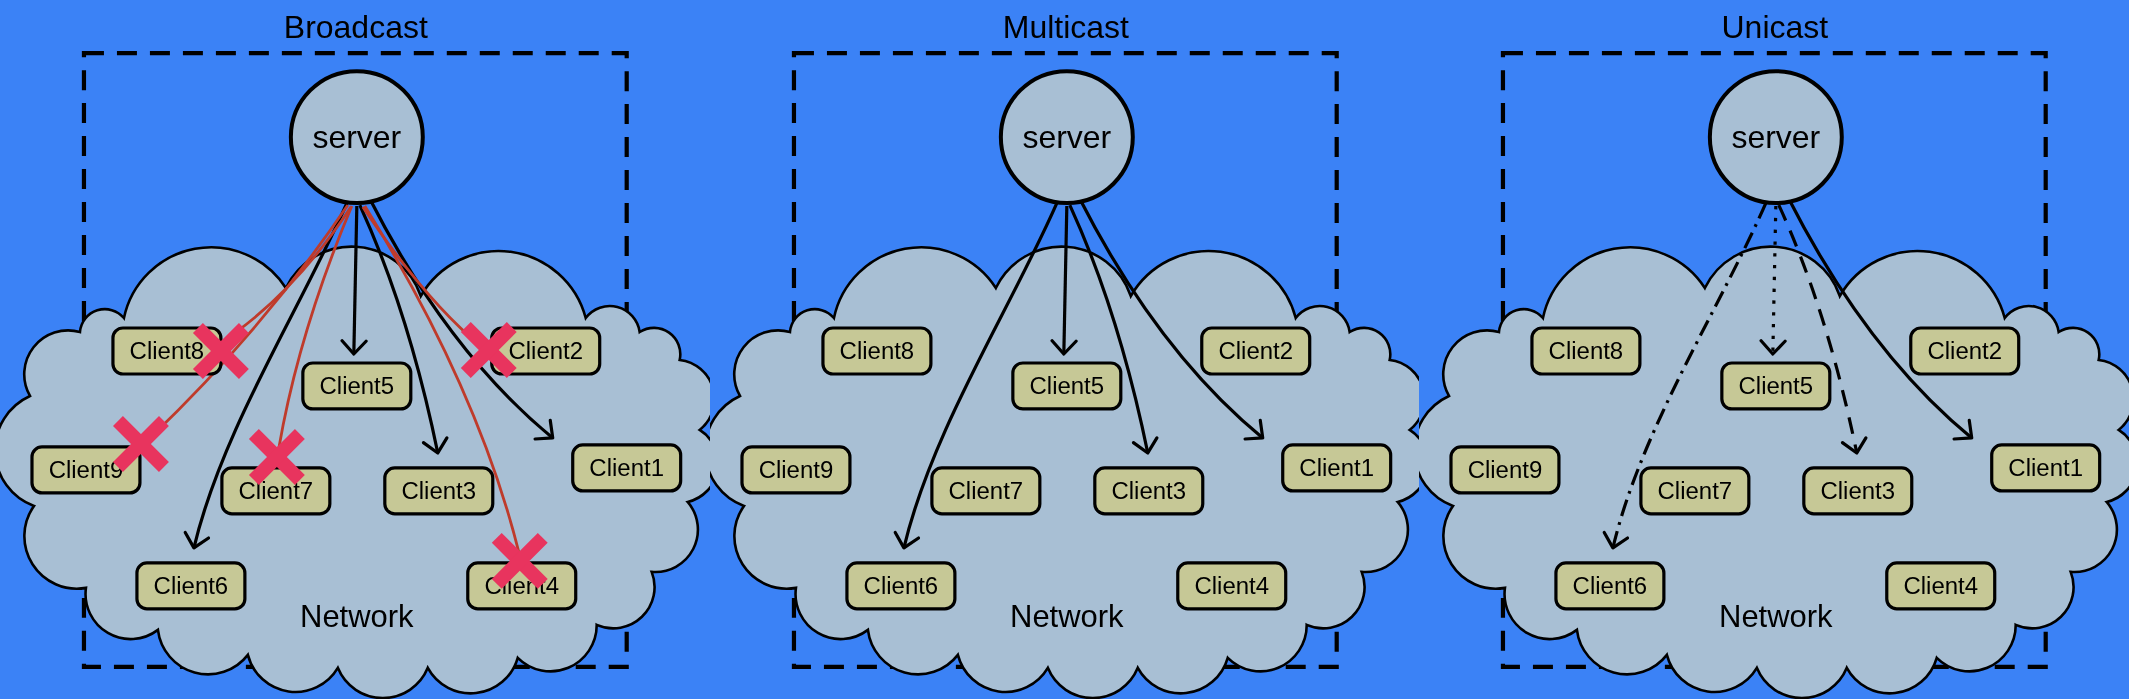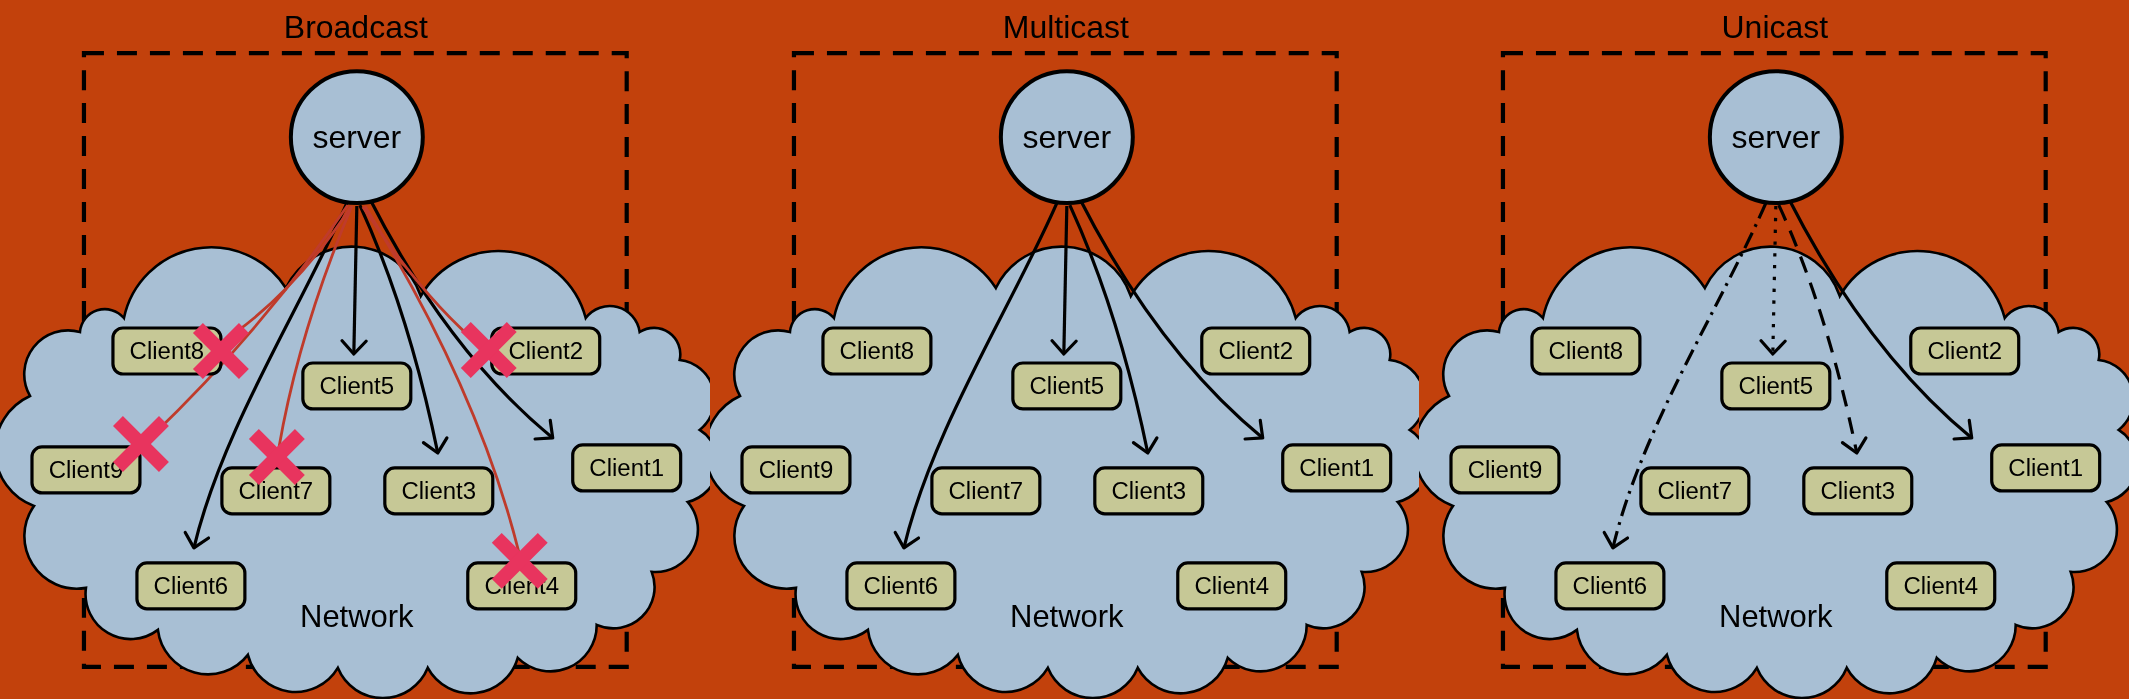--- a/index.html
+++ b/index.html
@@ -6,7 +6,7 @@
   #diagram{
     position:relative;
     width:2129px;height:699px;
-    background:#c2410c;
+    background:#3b82f6;
     overflow:hidden;
     display:flex;
     font-family:"Liberation Sans", sans-serif;

